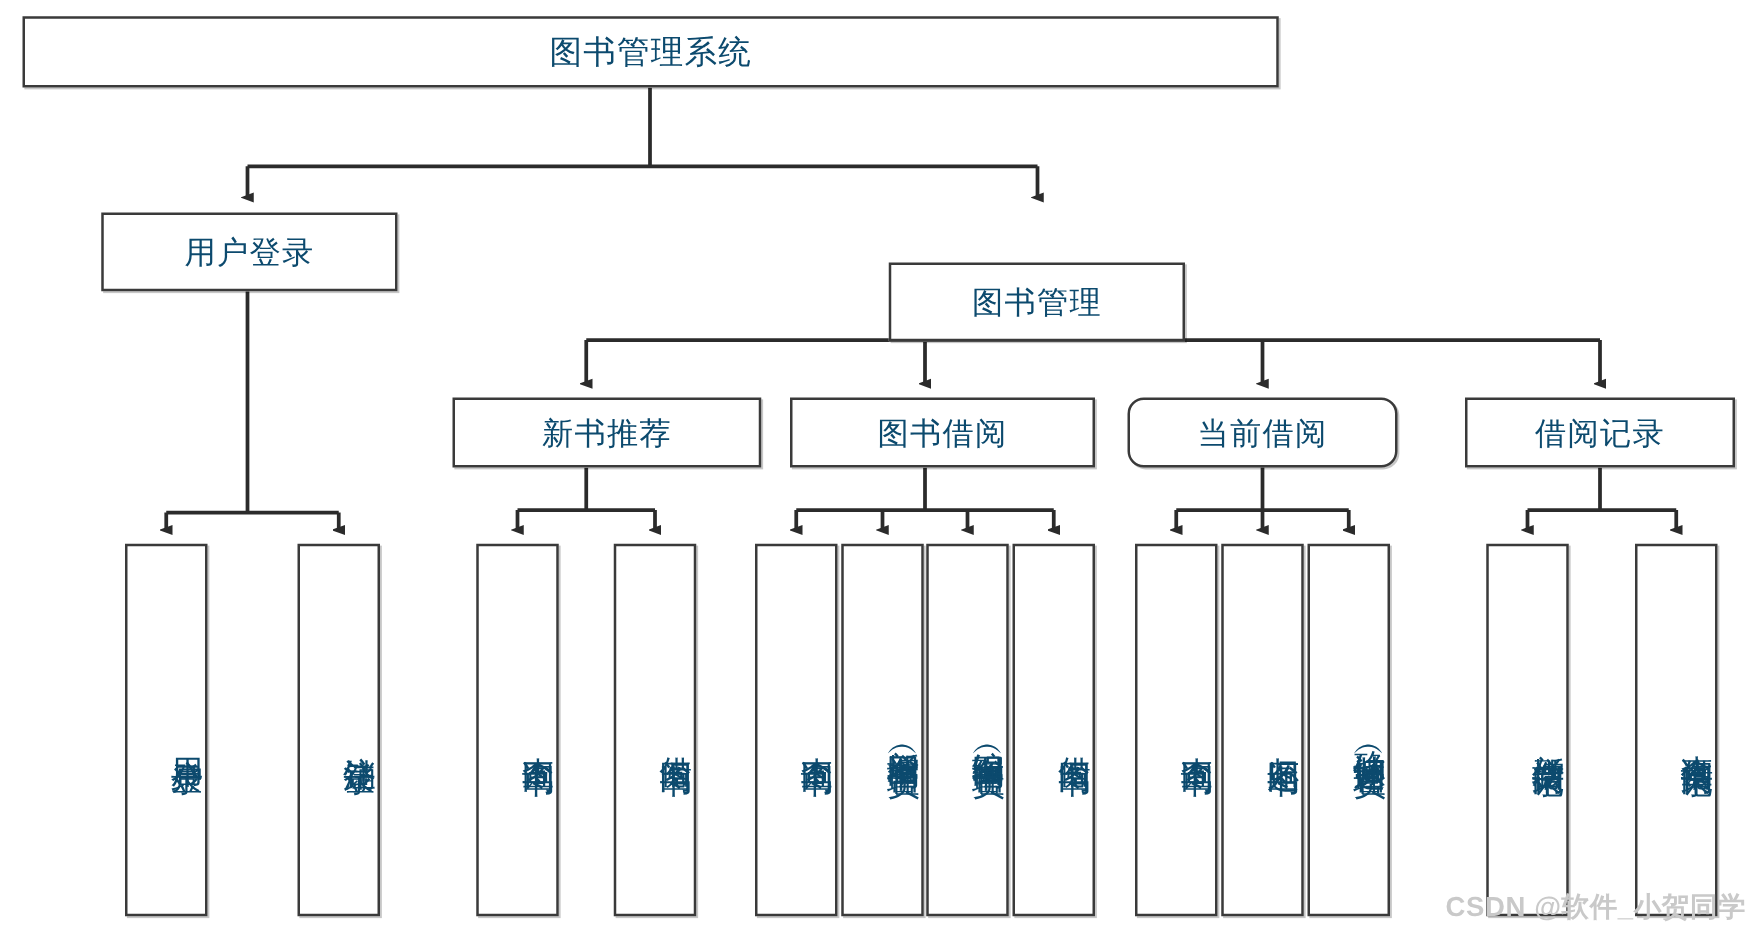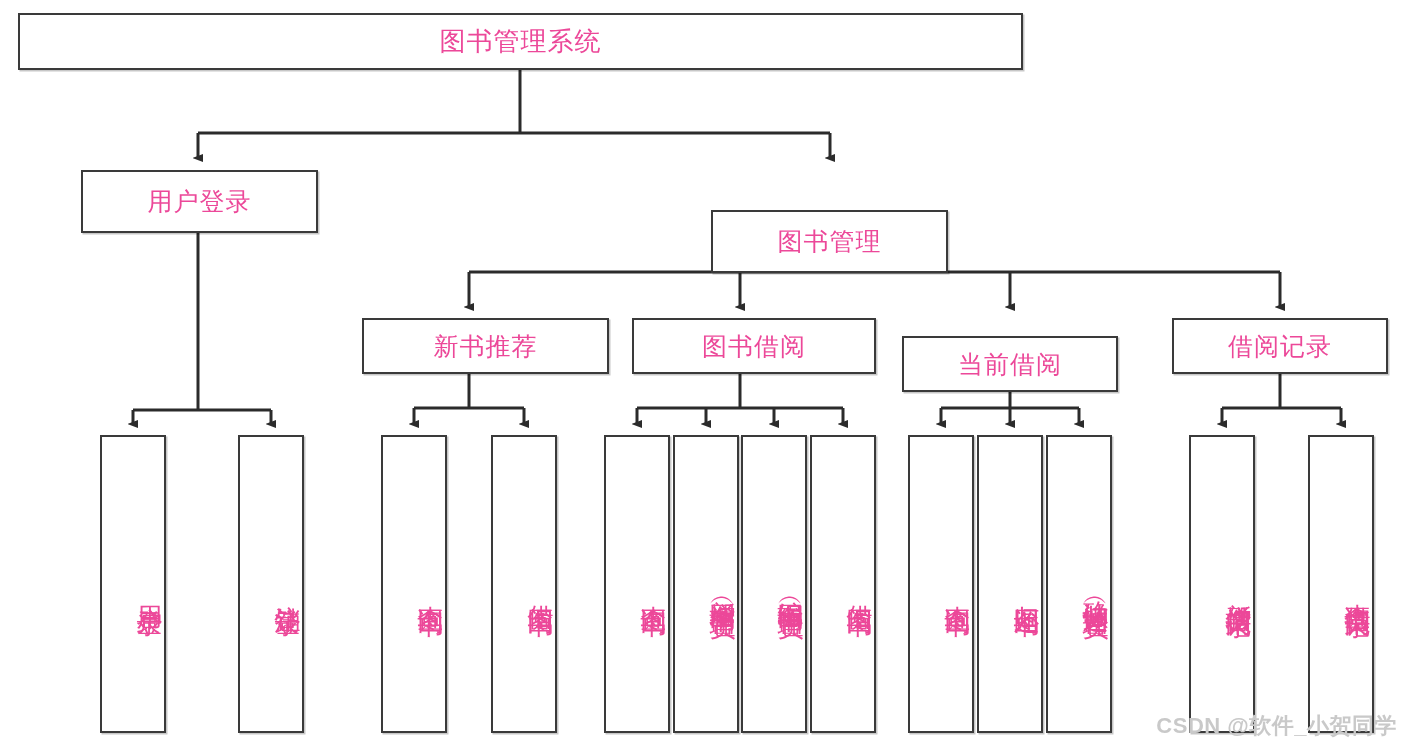--- a/index.html
+++ b/index.html
@@ -21,7 +21,7 @@
     display:flex;
     align-items:center;
     justify-content:center;
-    color:#ec4899;
+    color:#0c4a6e;
     box-shadow:1.5px 1.5px 0 rgba(0,0,0,0.22);
   }
   .node.horiz{

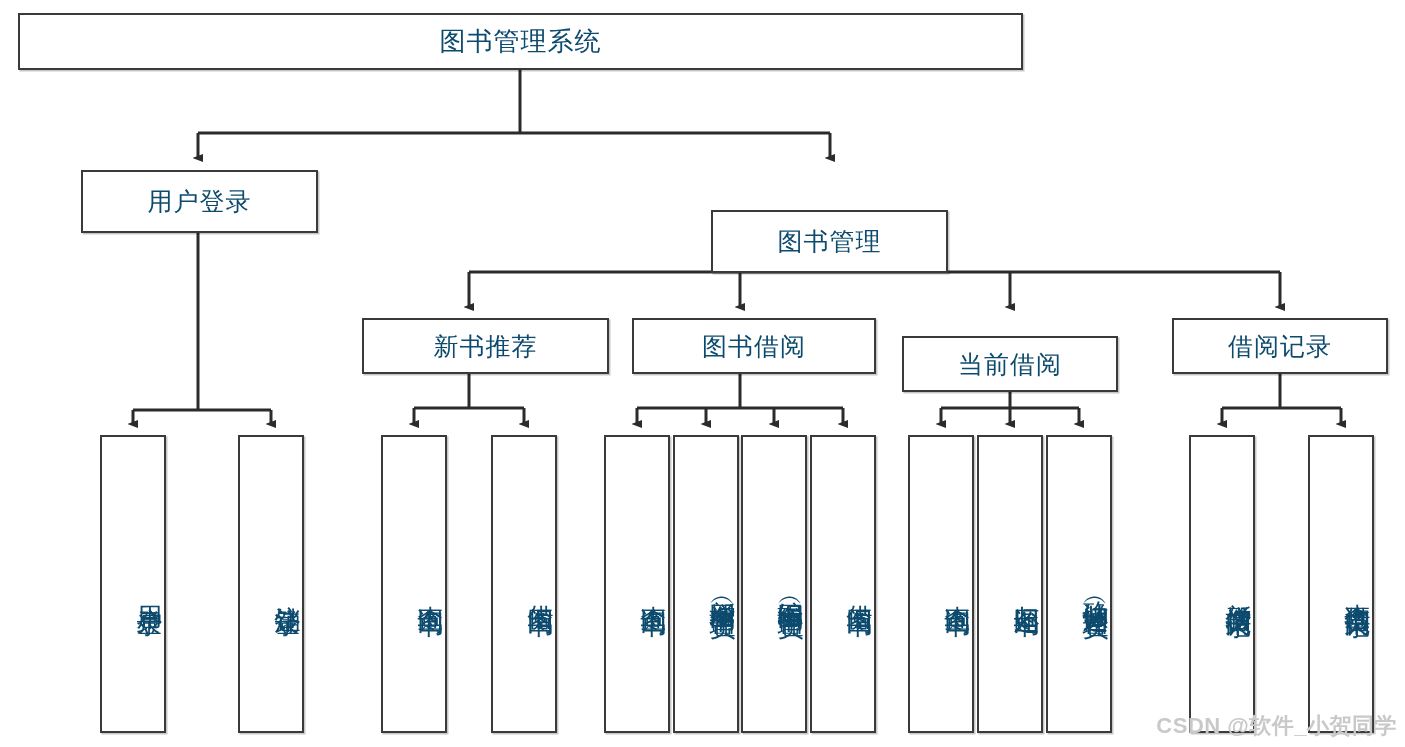--- a/index.html
+++ b/index.html
@@ -130,7 +130,7 @@
   <div class="node horiz" style="left:632px;top:318px;width:244px;height:56px;">
     <span>图书借阅</span>
   </div>
-  <div class="node horiz" style="left:902px;top:336px;width:216px;height:56px;">
+  <div class="node horiz" style="left:902px;top:318px;width:216px;height:56px;border-radius:13px;">
     <span>当前借阅</span>
   </div>
   <div class="node horiz" style="left:1172px;top:318px;width:216px;height:56px;">

